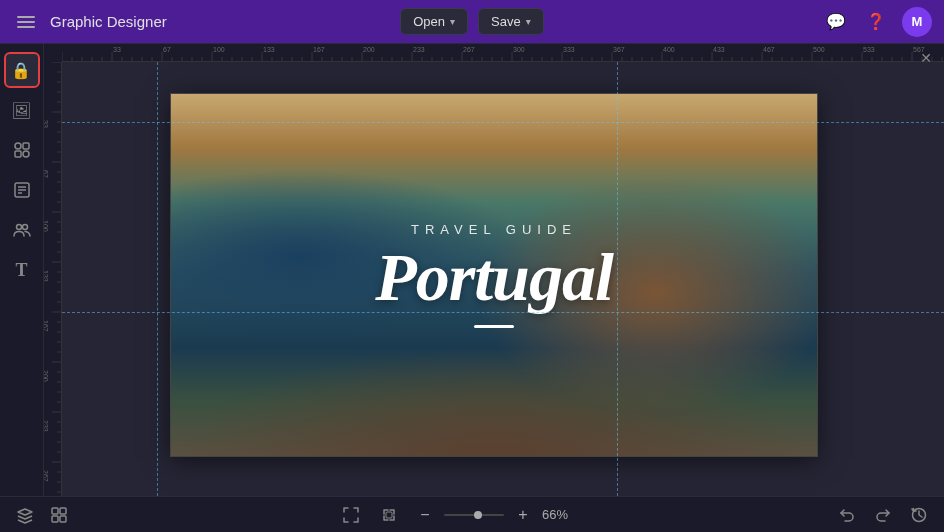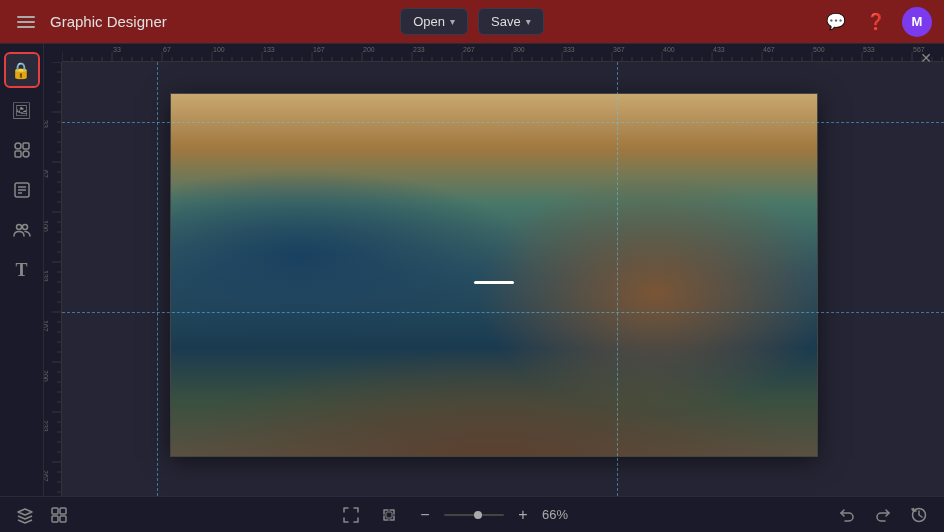--- a/index.html
+++ b/index.html
@@ -17,7 +17,7 @@
     
     .topbar {
       height: 44px;
-      background: #7f1d1d;
+      background: #4c1d95;
       display: flex;
       align-items: center;
       padding: 0 12px;

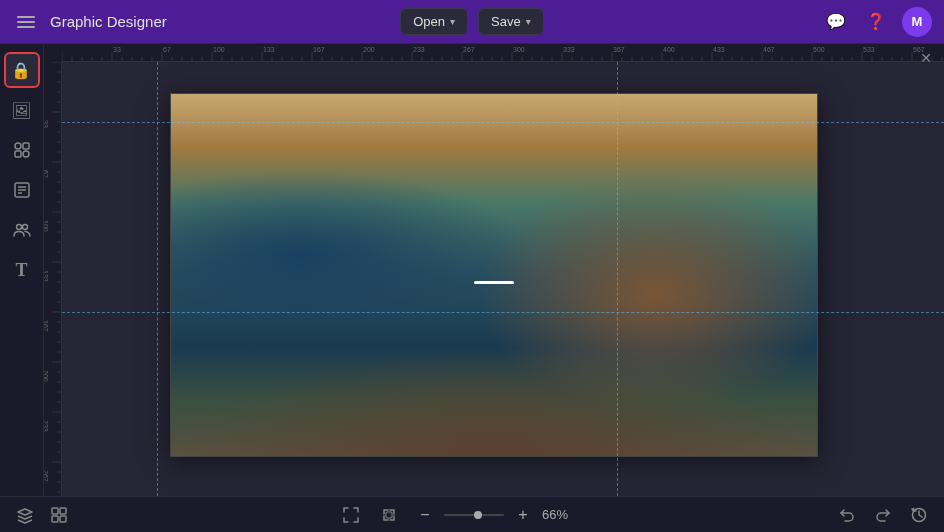--- a/index.html
+++ b/index.html
@@ -665,6 +665,7 @@
     <div class="canvas-frame">
       <div class="canvas-img">
         <div class="canvas-text-block">
+          <div class="travel-guide-text">TRAVEL GUIDE</div>
           <div class="divider-line"></div>
         </div>
       </div>

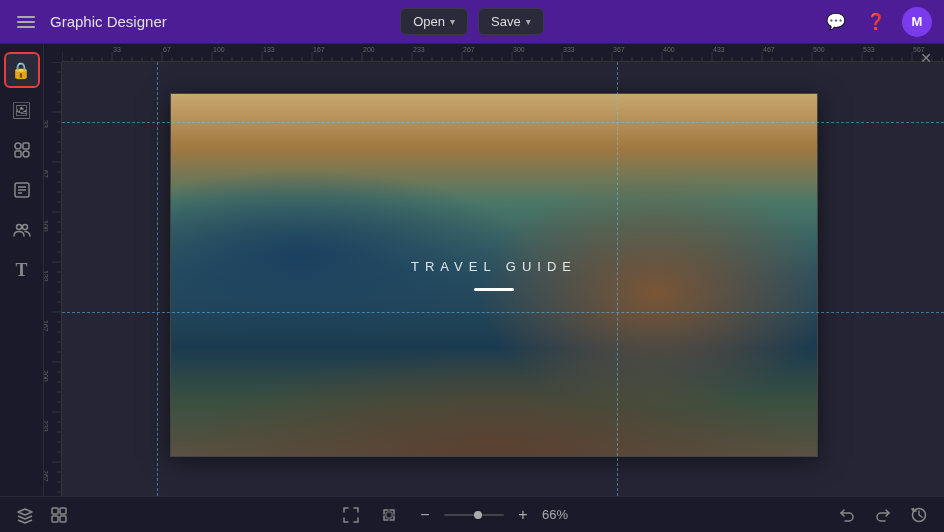--- a/index.html
+++ b/index.html
@@ -666,6 +666,7 @@
       <div class="canvas-img">
         <div class="canvas-text-block">
           <div class="travel-guide-text">TRAVEL GUIDE</div>
+          <div class="portugal-text">Portugal</div>
           <div class="divider-line"></div>
         </div>
       </div>

